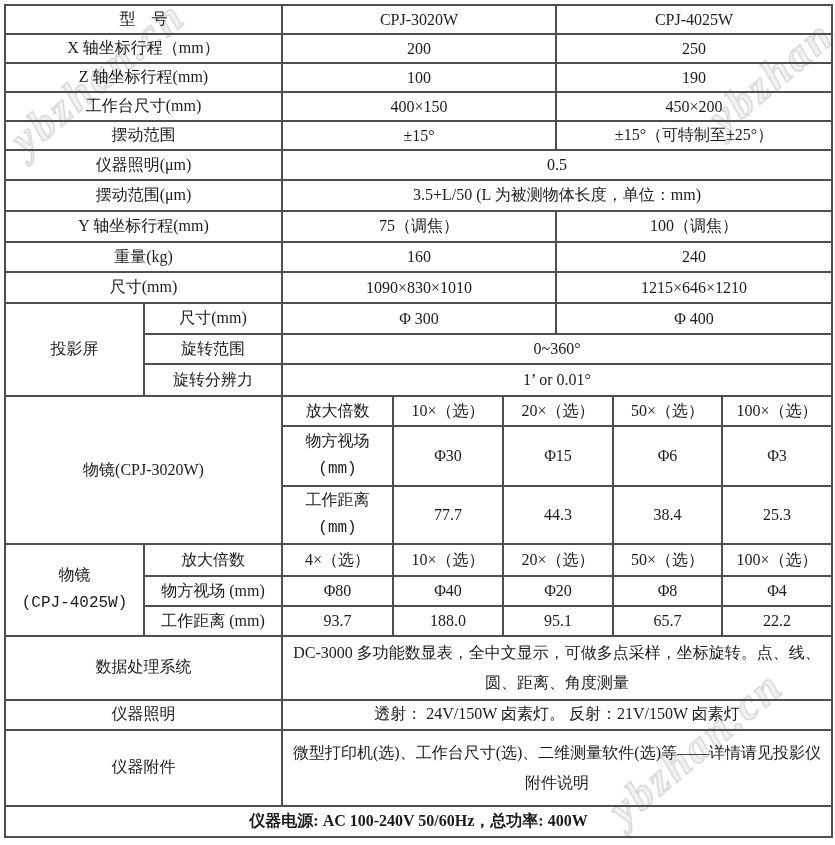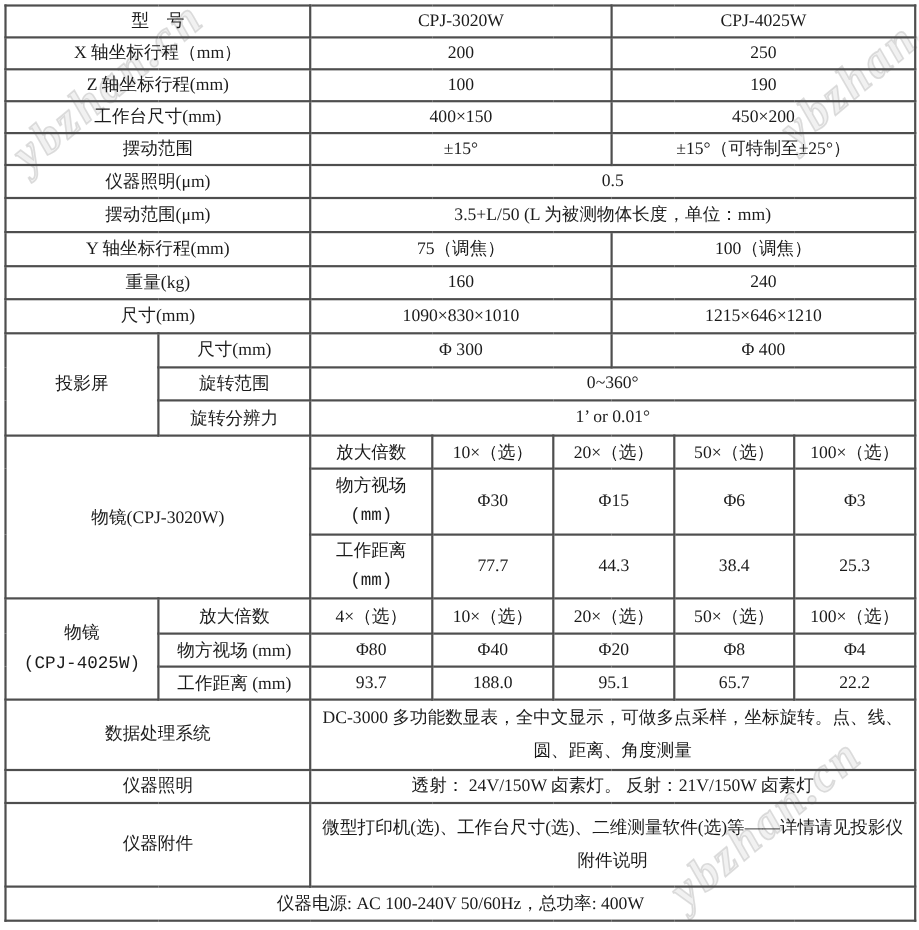--- a/index.html
+++ b/index.html
@@ -30,7 +30,7 @@
   table.spec{border:2px solid #2f2f2f;}
   td.pre{white-space:pre-line;line-height:1.7;font-family:Liberation Mono, monospace;}
   td.wrap{line-height:1.85;padding:2px 12px;border-radius:16px;}
-  td.ta-left{text-align:left;padding-left:16px;}
+  td.ta-left{text-align:left;padding-left:16px;font-weight:bold;}
   tr.r29{height:29px} tr.r30{height:30px} tr.r31{height:31px}
   tr.r32{height:32px} tr.r58{height:58px} tr.r60{height:60px}
   tr.r64{height:76px}

